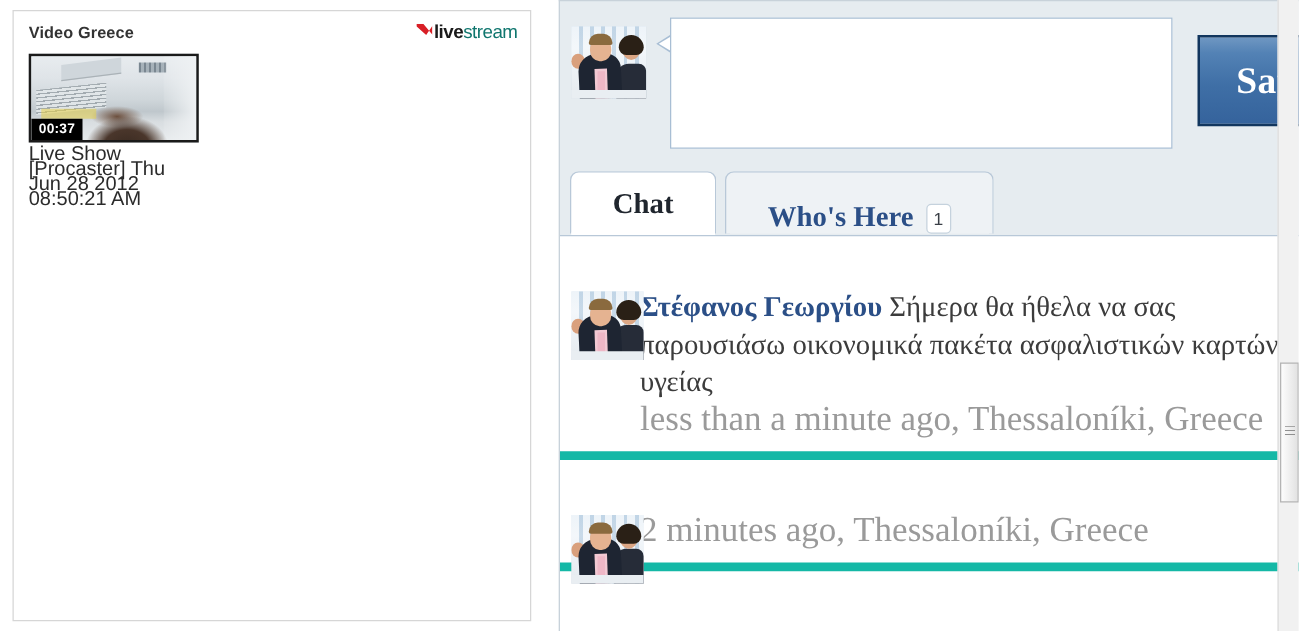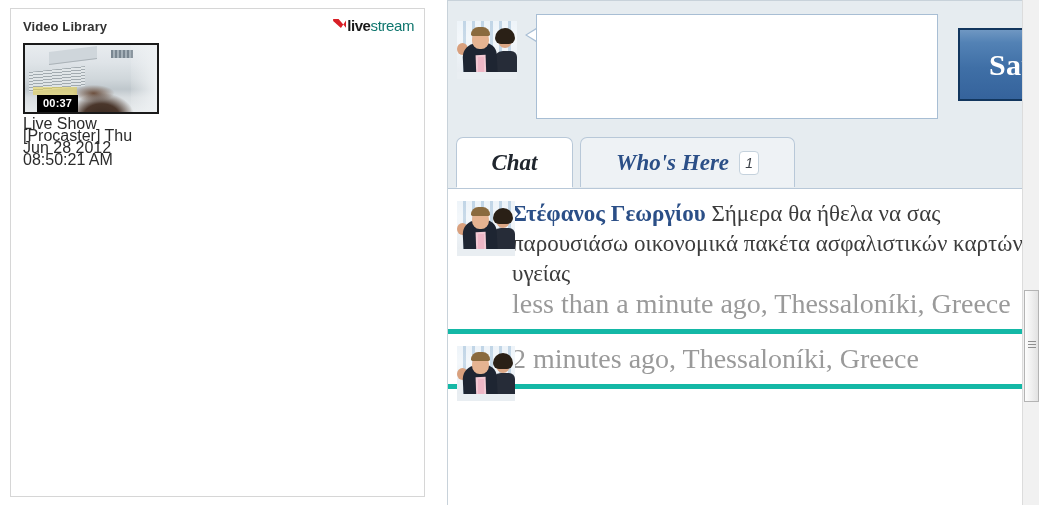--- a/index.html
+++ b/index.html
@@ -423,7 +423,7 @@
 
   <div class="left-panel">
     <div class="lp-header">
-      <span class="lp-title">Video Library</span>
+      <span class="lp-title">Video Greece</span>
       <div class="ls-logo">
         <span class="ls-mark"></span>
         <span class="ls-live">live</span>

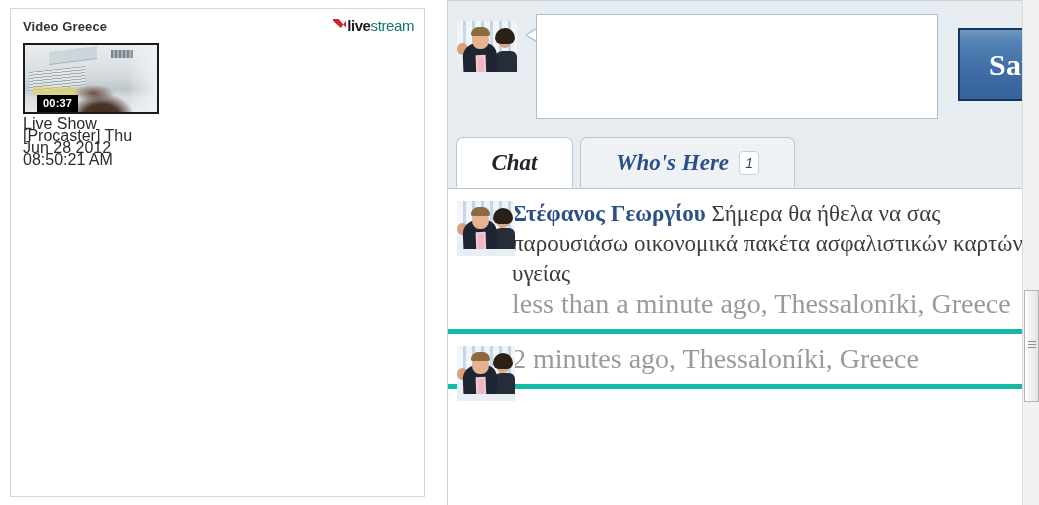--- a/index.html
+++ b/index.html
@@ -118,7 +118,7 @@
   }
   .thumb-time {
     position: absolute;
-    left: 12px; bottom: 0;
+    left: 0; bottom: 0;
     background: #000000;
     color: #ffffff;
     font-size: 11px;

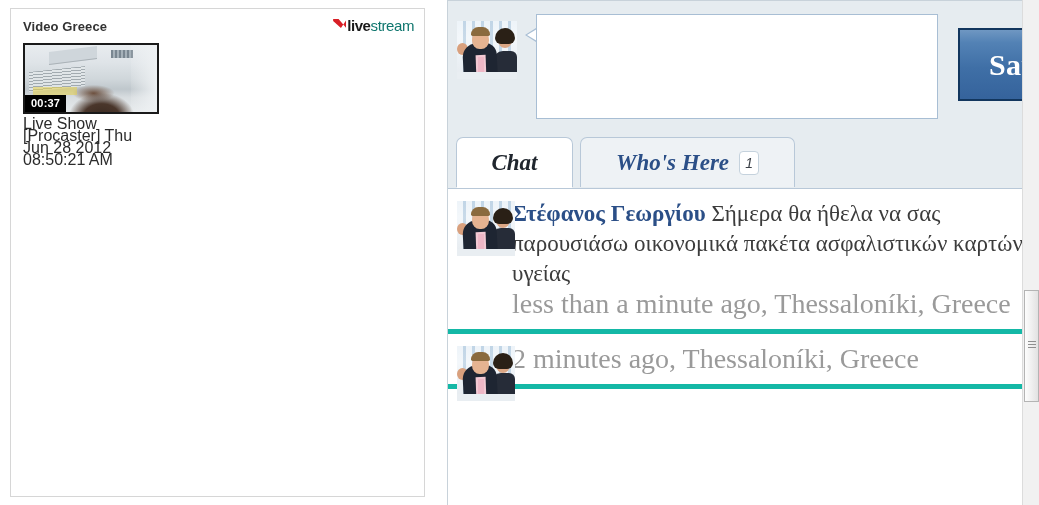--- a/index.html
+++ b/index.html
@@ -295,7 +295,6 @@
     position: relative;
     height: 56px;
     padding-left: 8px;
-    font-style: italic;
   }
   .tab {
     position: absolute;

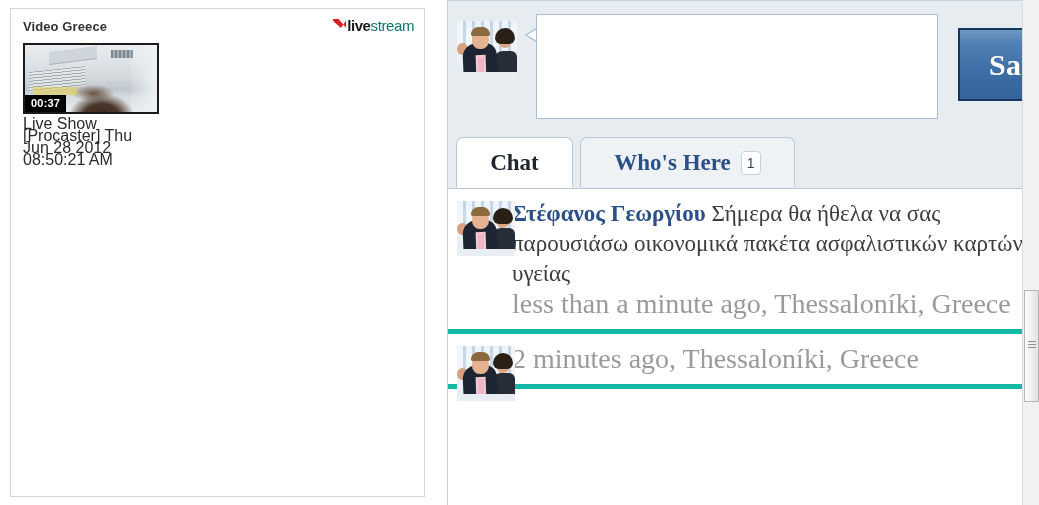--- a/index.html
+++ b/index.html
@@ -331,6 +331,7 @@
     background: #eef2f5;
     color: #2b4f87;
     z-index: 2;
+    align-items: flex-end;
   }
   .tab-badge {
     display: inline-block;

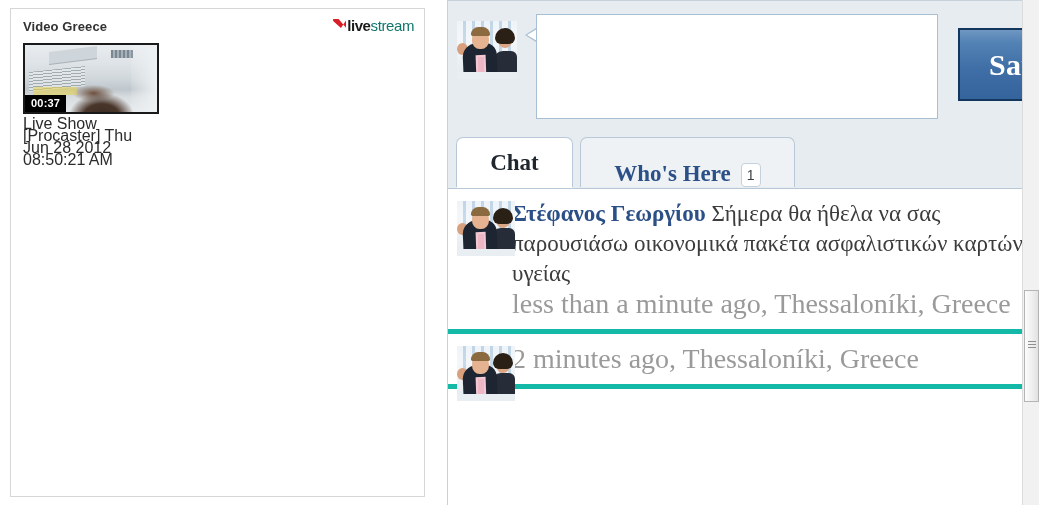--- a/index.html
+++ b/index.html
@@ -363,8 +363,9 @@
   .msg {
     position: relative;
     padding: 10px 14px 11px 64px;
-    border-bottom: 5px solid #14b8a6;
-    background: #ffffff;
+    border-bottom: 7px solid #14b8a6;
+    background: #ffffff;
+    margin-top: 32px;
   }
   .msg.highlight { background: #fcf6d4; }
   .msg-avatar {

